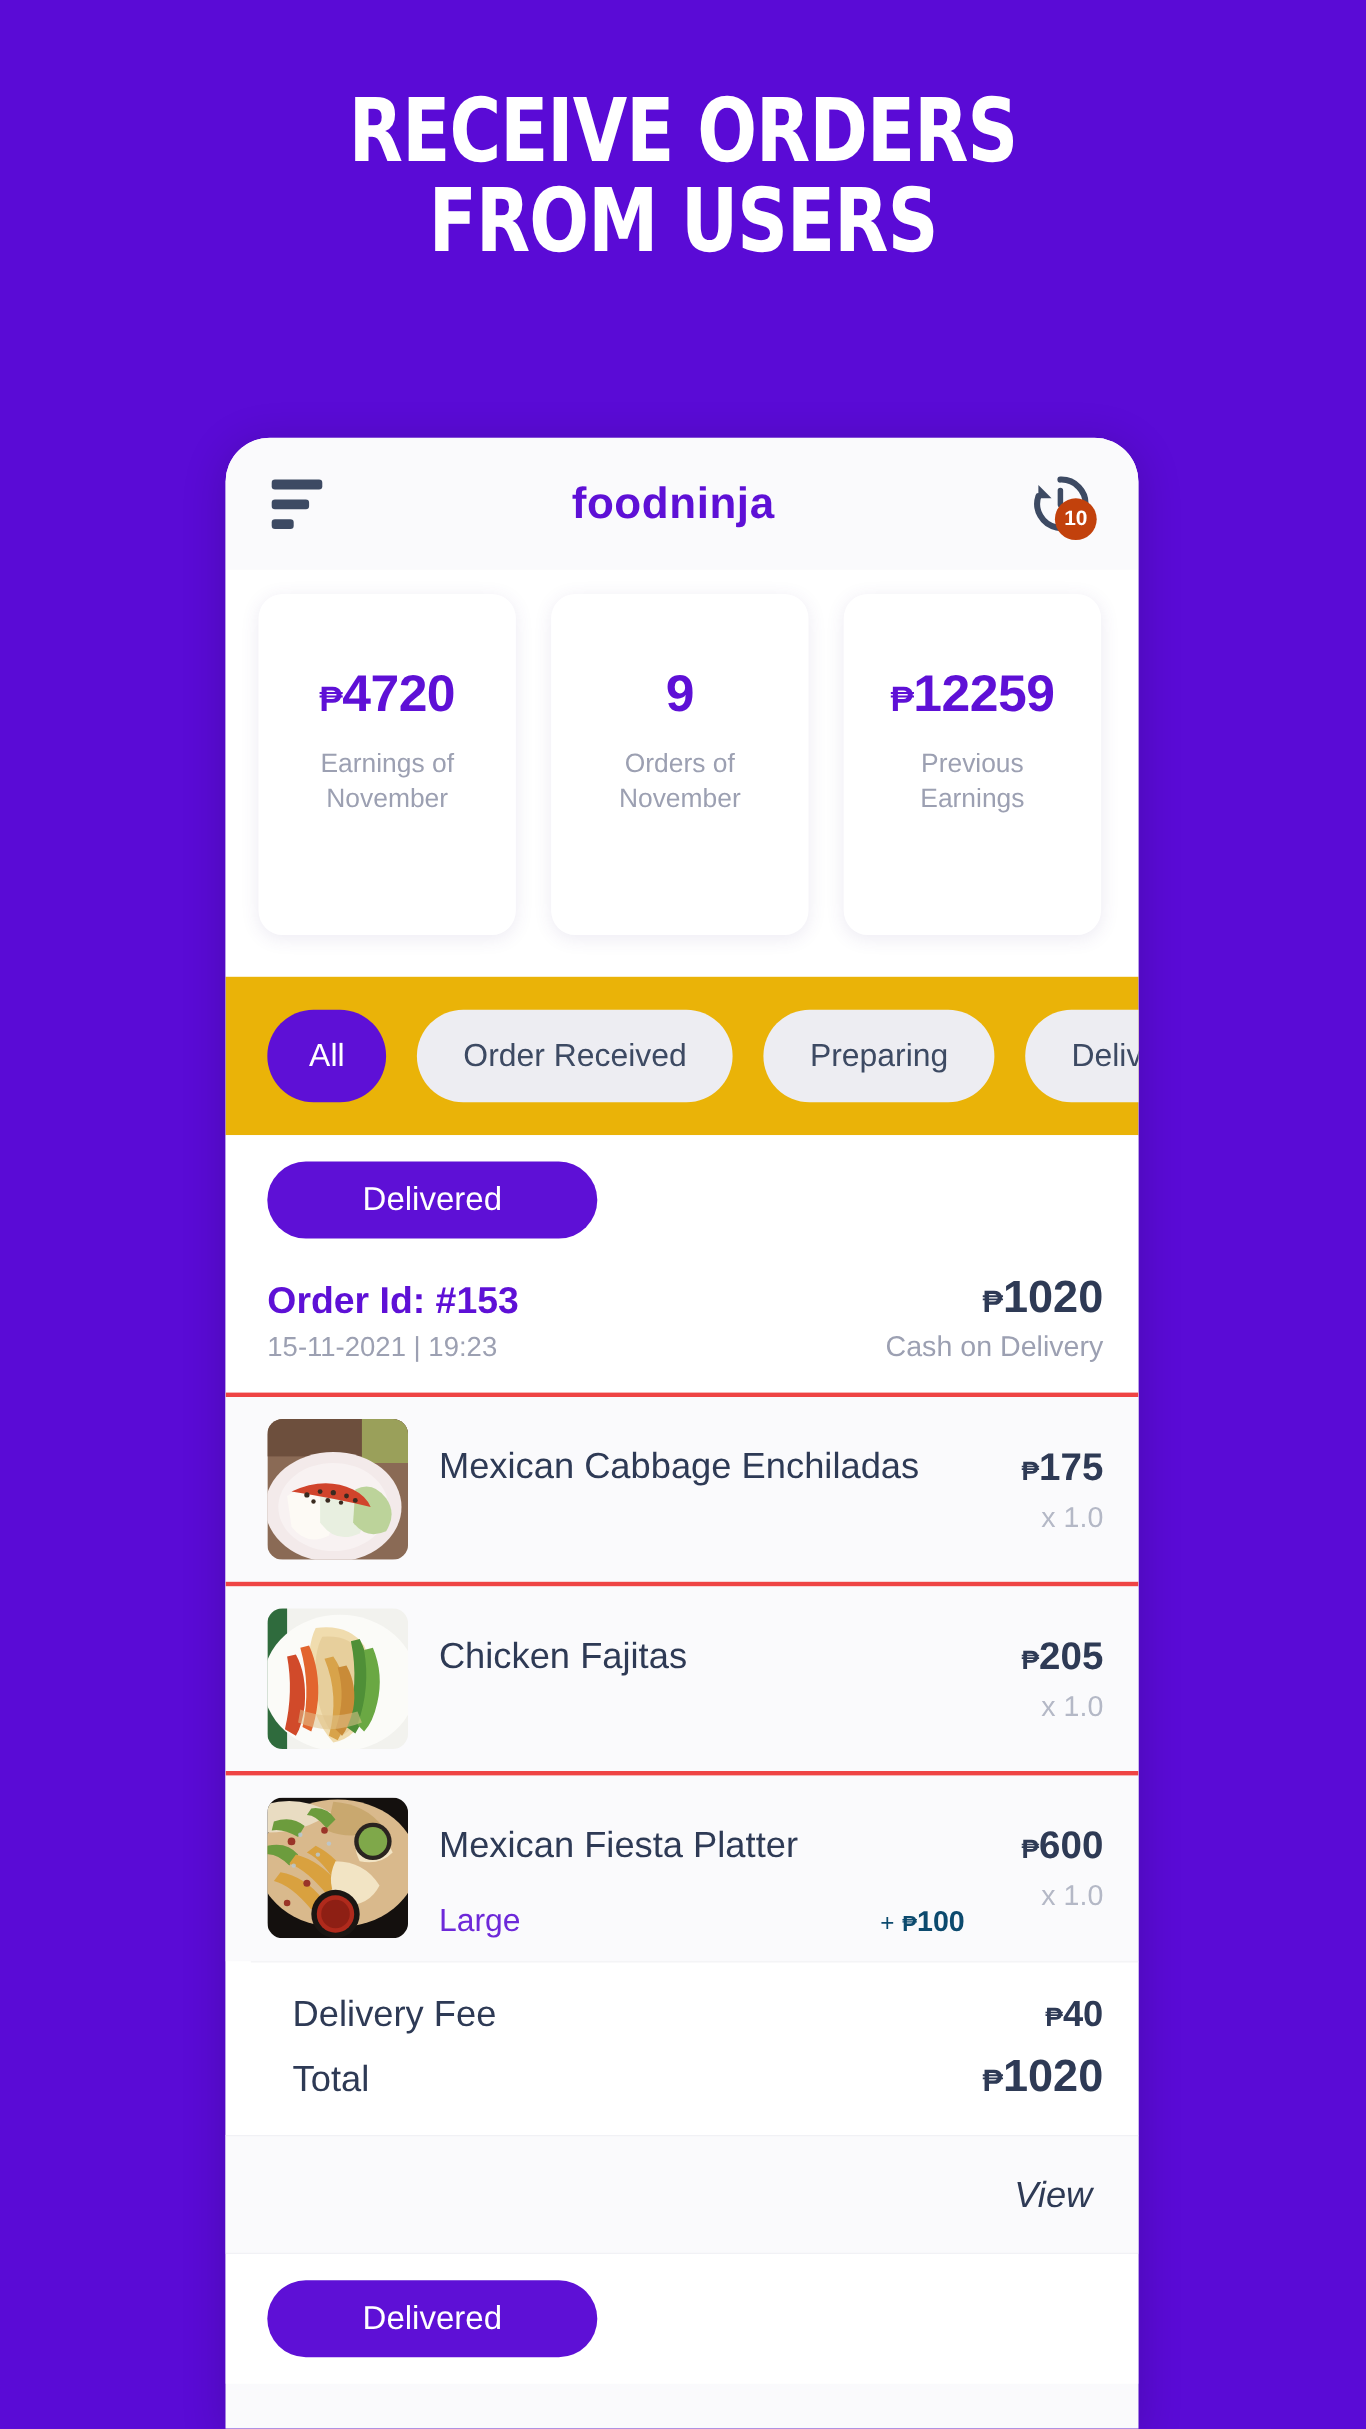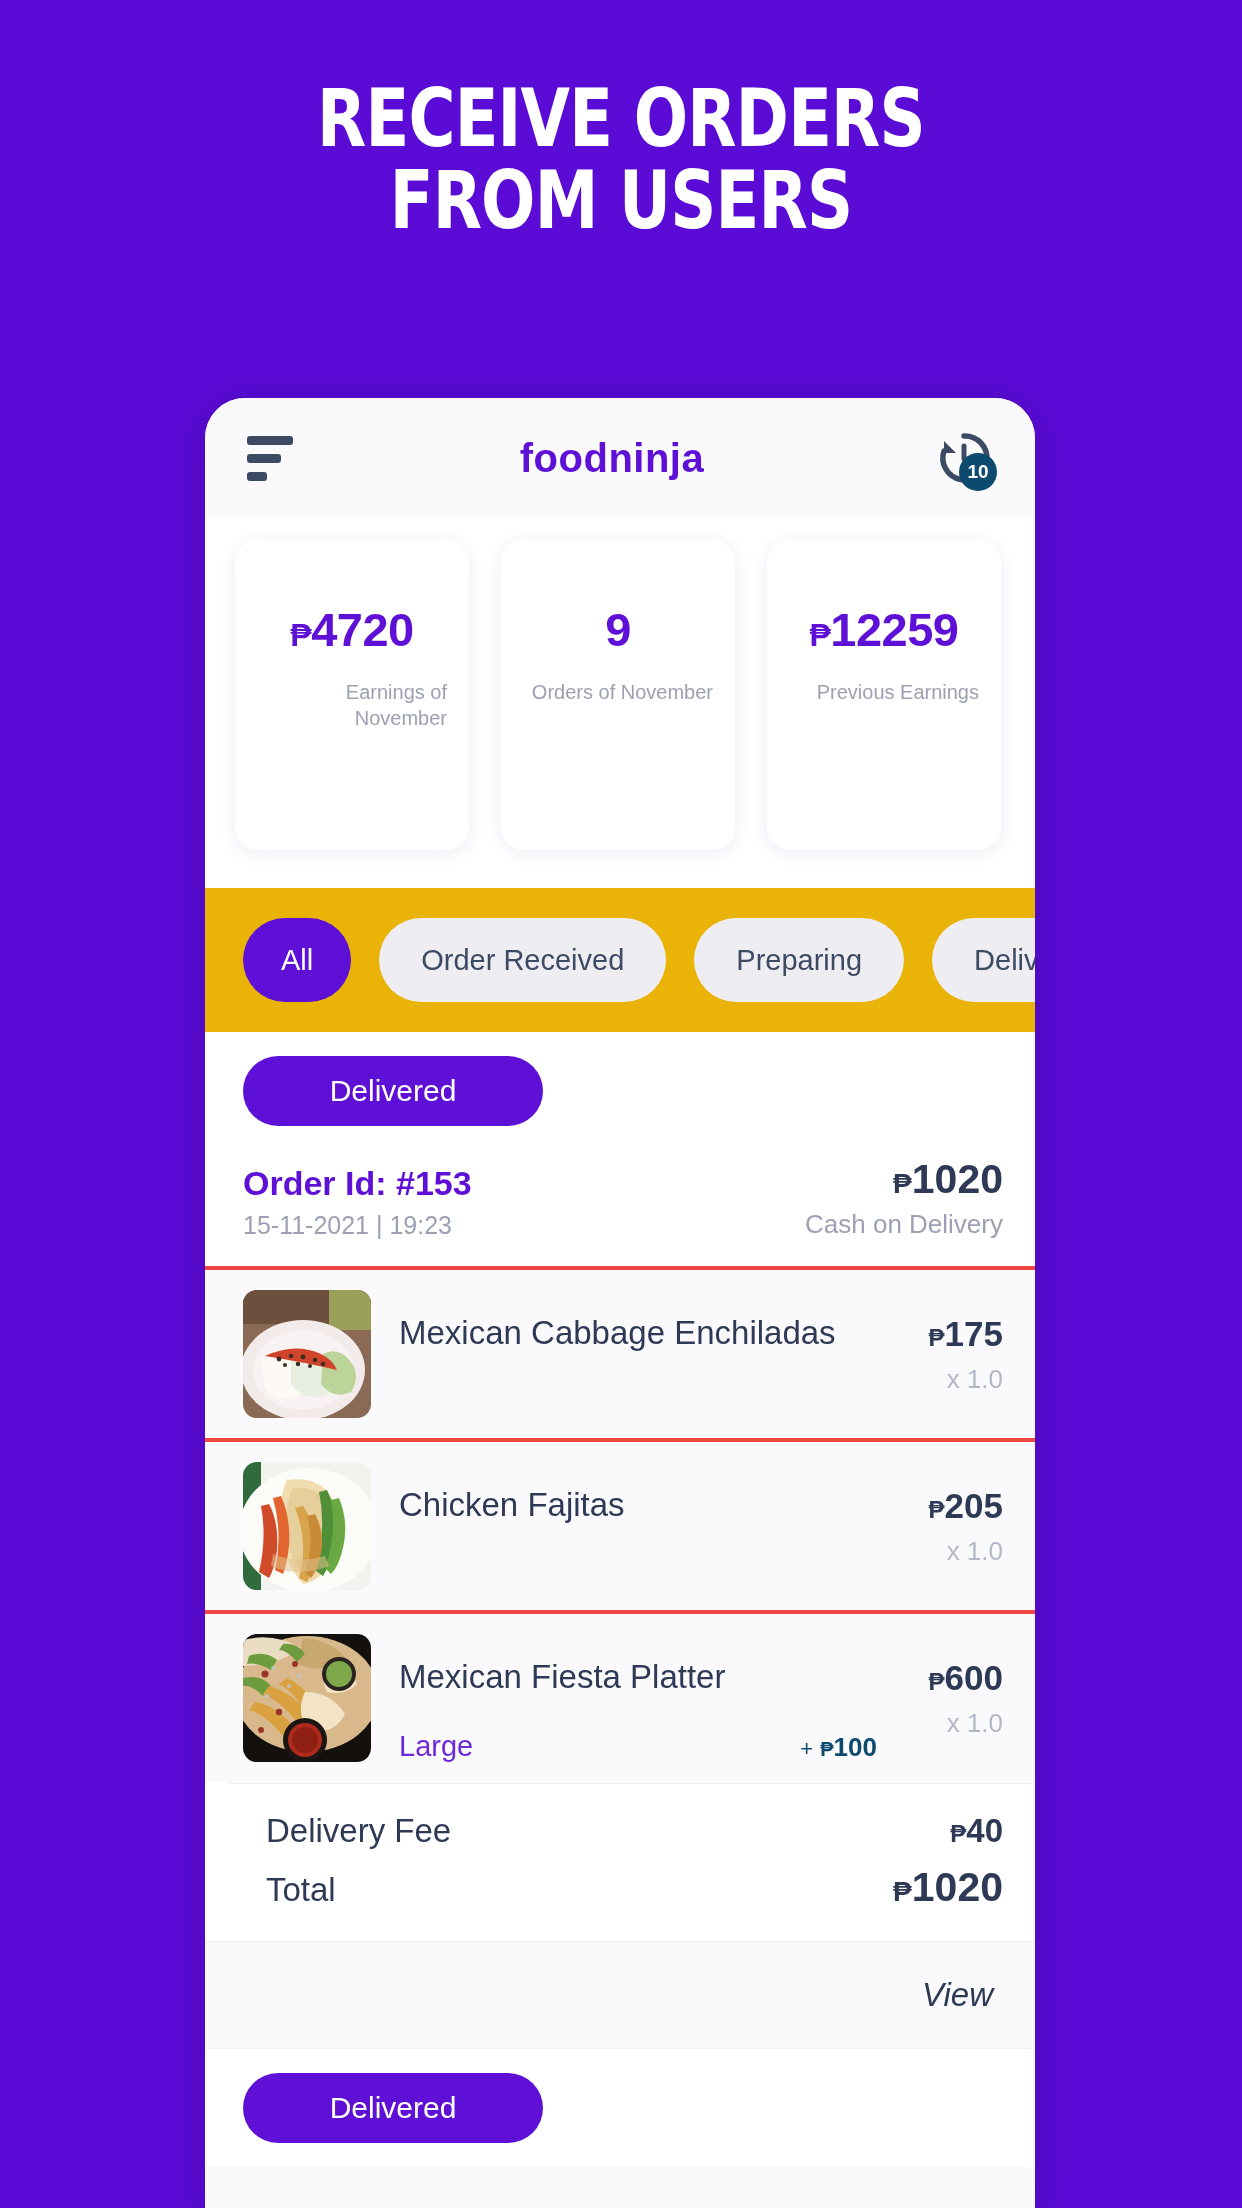--- a/index.html
+++ b/index.html
@@ -64,7 +64,7 @@
   .hist-badge {
     position:absolute; right:-4px; bottom:-2px;
     width:38px; height:38px; border-radius:50%;
-    background:#0c4a6e;
+    background:#c2410c;
     color:#fff; font-size:19px; font-weight:bold;
     display:flex; align-items:center; justify-content:center;
   }

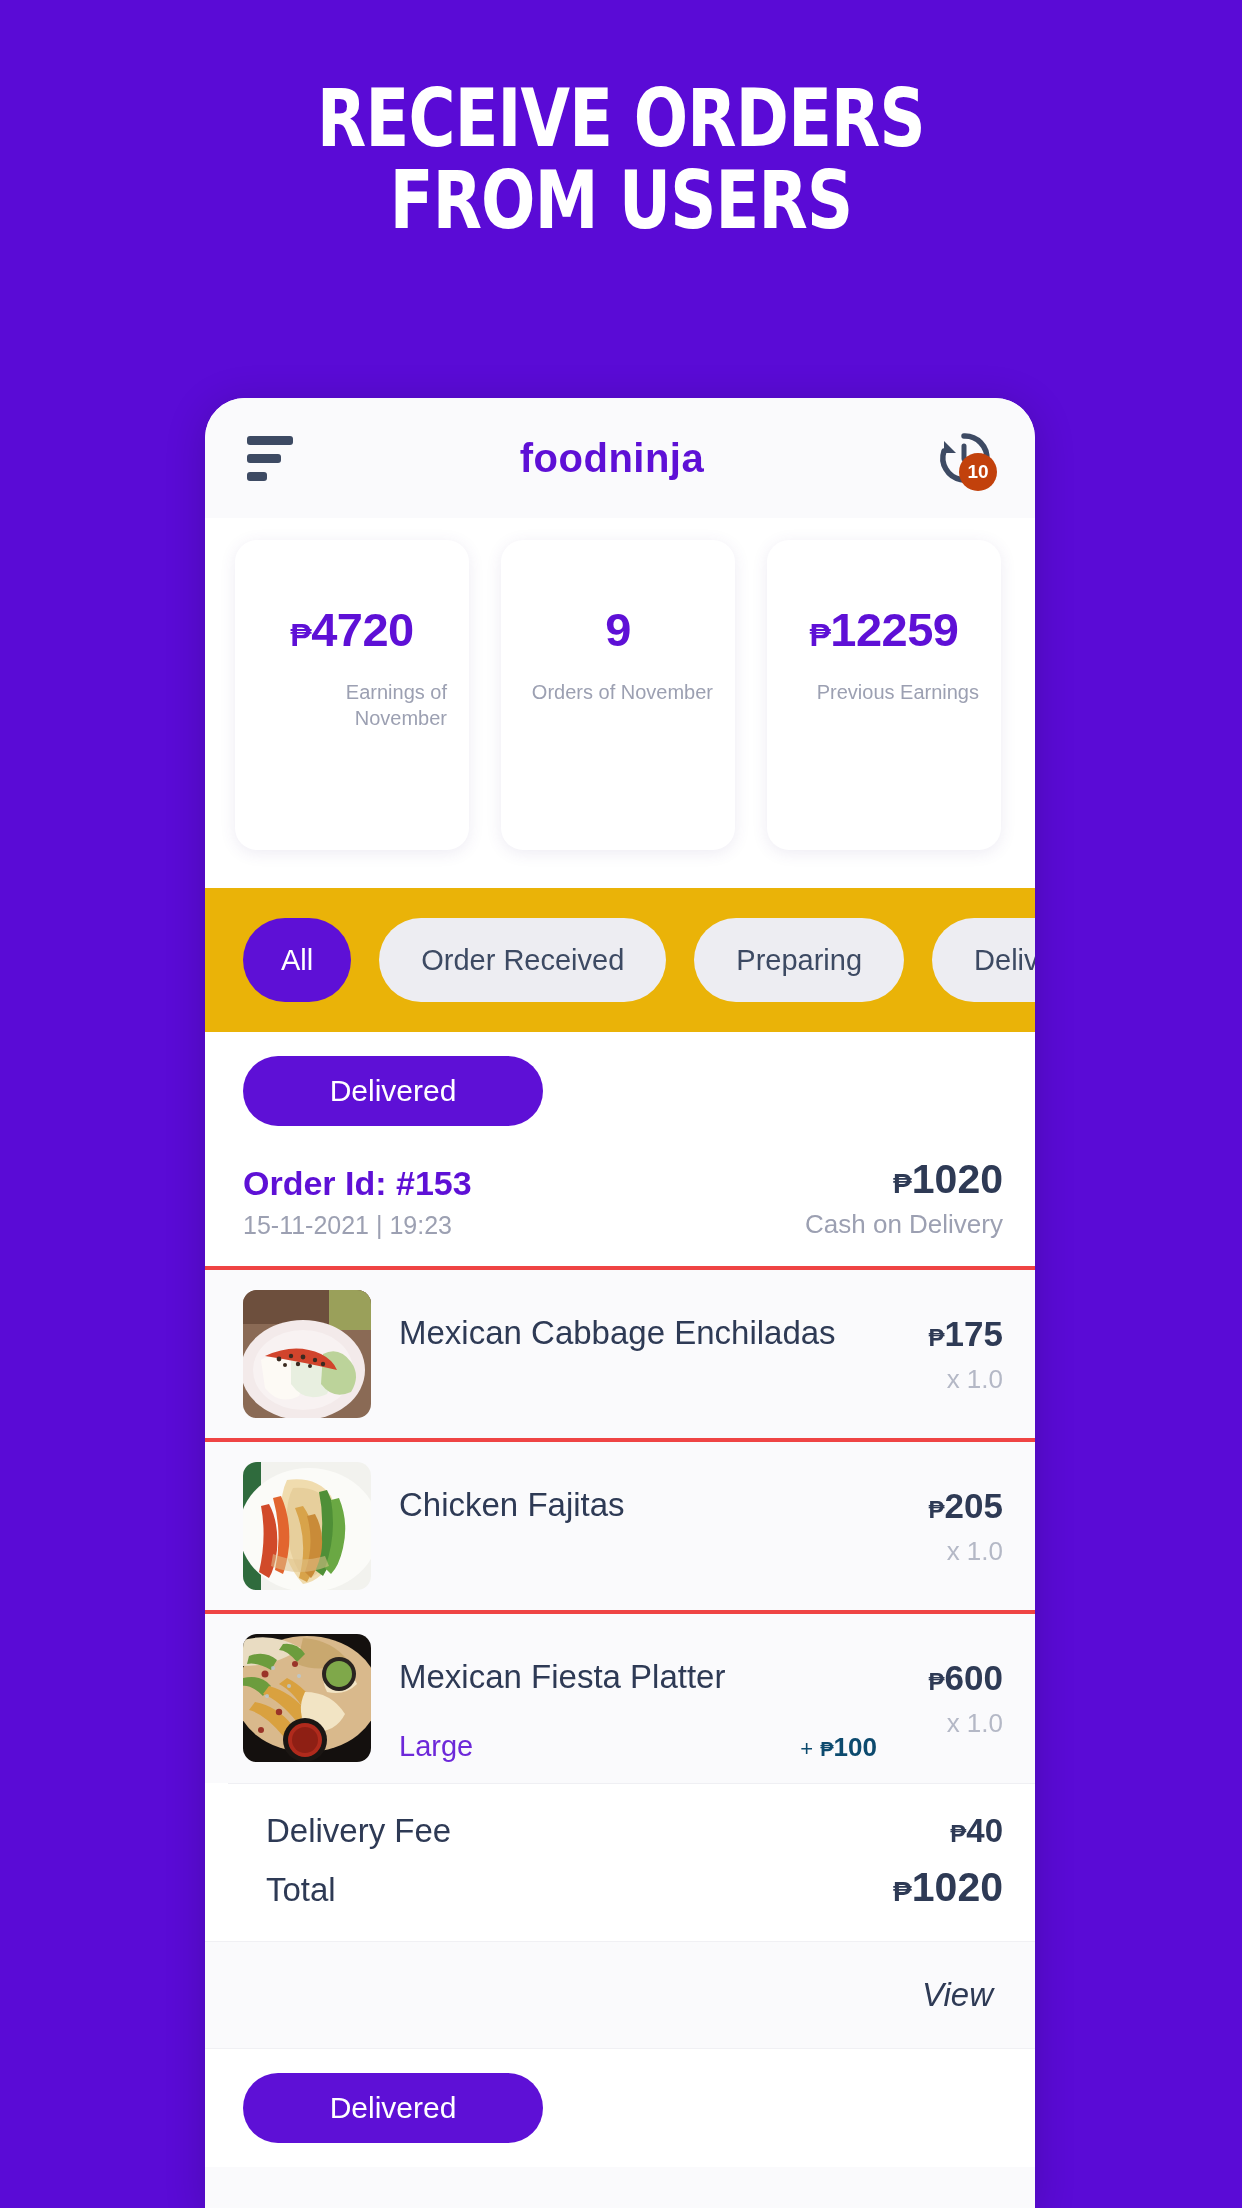--- a/index.html
+++ b/index.html
@@ -98,10 +98,9 @@
   .stat-label {
     margin-top:22px;
     color:#9CA0B2;
-    font-size:20px;
+    font-size:24px;
     line-height:1.32;
     padding:0 22px;
-    text-align:right;
   }
 
   

